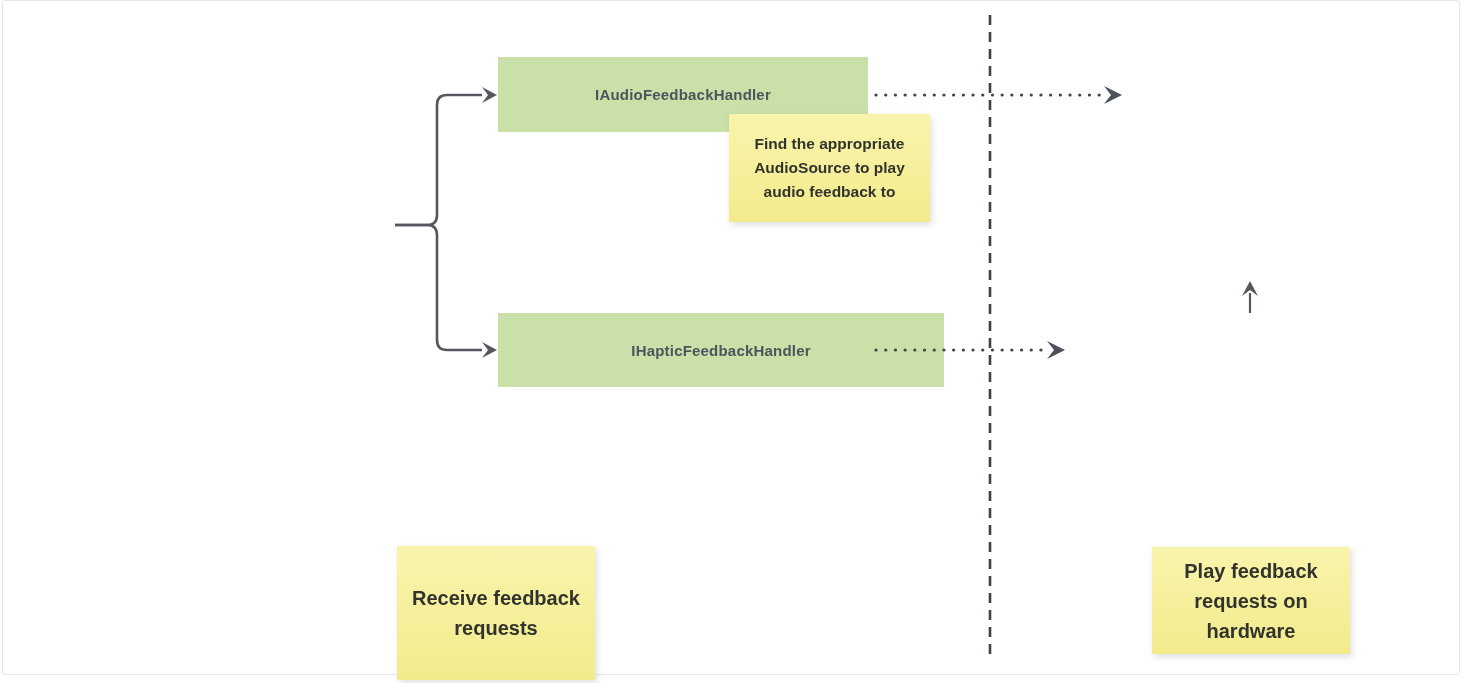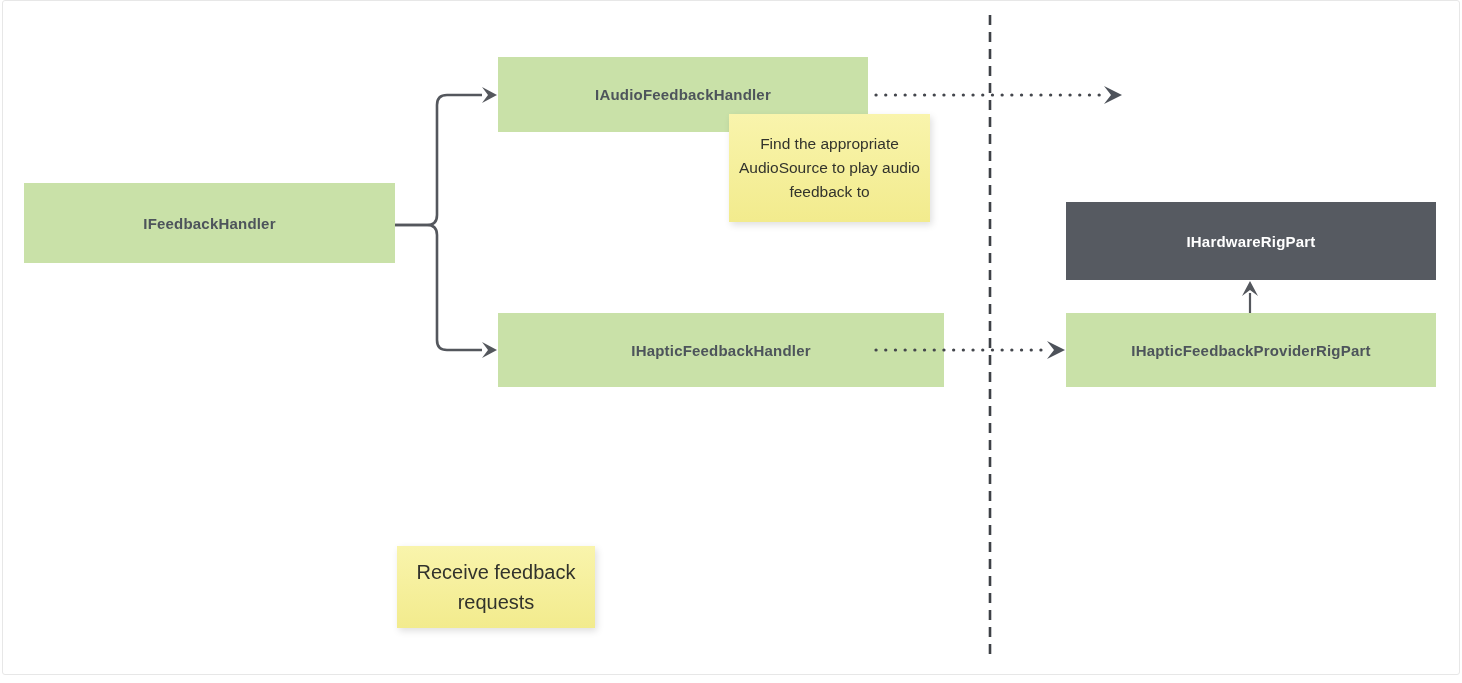--- a/index.html
+++ b/index.html
@@ -29,7 +29,7 @@
   .sticky{position:absolute;display:flex;align-items:center;justify-content:flex-start;
     text-align:center;color:var(--sticky-text,#32332c);
     background:linear-gradient(180deg,var(--sticky-top,#f9f4ac) 0%,var(--sticky-bottom,#f2eb8d) 100%);
-    box-shadow:2px 3px 7px rgba(0,0,0,.13);z-index:4;}
+    box-shadow:2px 3px 7px rgba(0,0,0,.13);z-index:4;font-weight:bold;}
   .sticky.small{font-size:15.5px;line-height:24px;padding:6px 10px;}
   .sticky.big{font-size:20px;line-height:30px;padding:6px 14px;}
   svg.wires{position:absolute;left:0;top:0;z-index:3;}

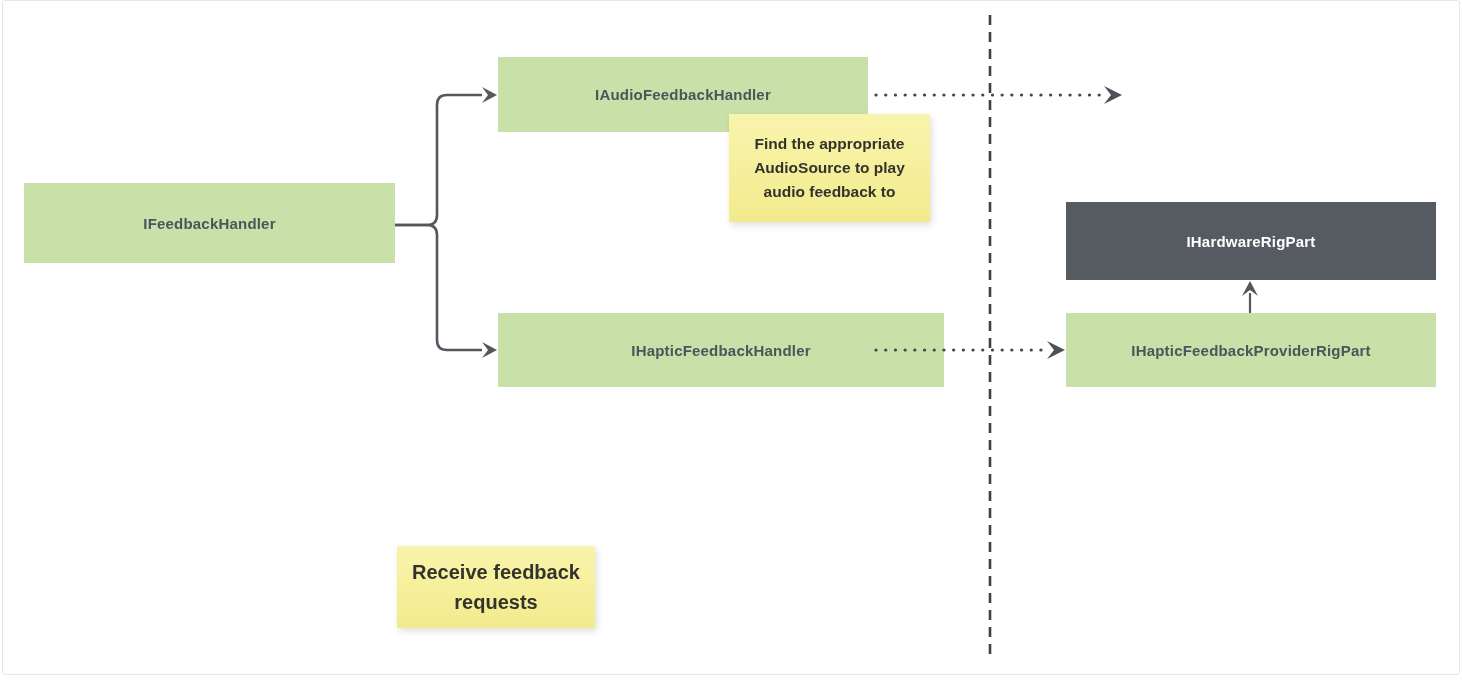--- a/index.html
+++ b/index.html
@@ -82,9 +82,6 @@
     </g>
   </svg>
 
-  <div class="node light" id="n-feedback">
-    <span>IFeedbackHandler</span>
-  </div>
   <div class="node light" id="n-audio-handler">
     <span>IAudioFeedbackHandler</span>
   </div>

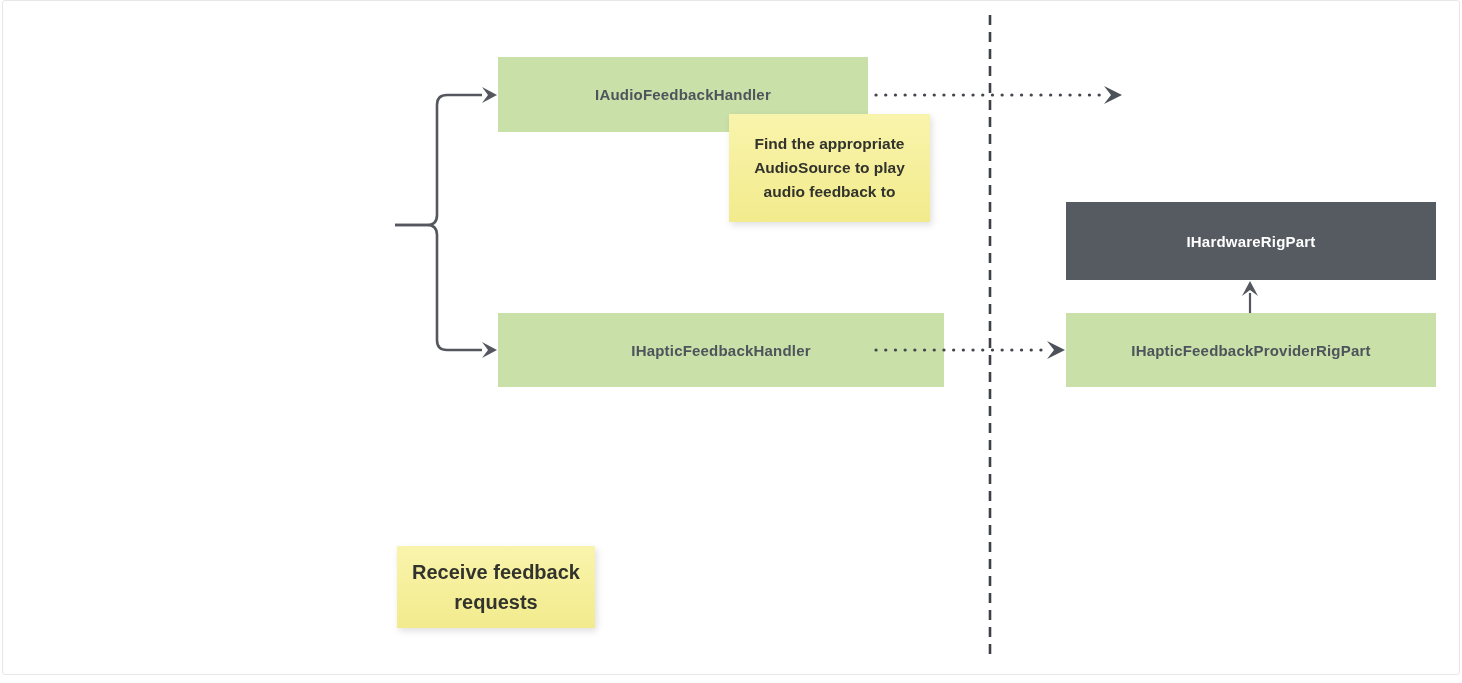--- a/index.html
+++ b/index.html
@@ -88,9 +88,6 @@
   <div class="node light" id="n-haptic-handler">
     <span>IHapticFeedbackHandler</span>
   </div>
-  <div class="node dark" id="n-hardware">
-    <span>IHardwareRigPart</span>
-  </div>
   <div class="node light" id="n-provider">
     <span>IHapticFeedbackProviderRigPart</span>
   </div>

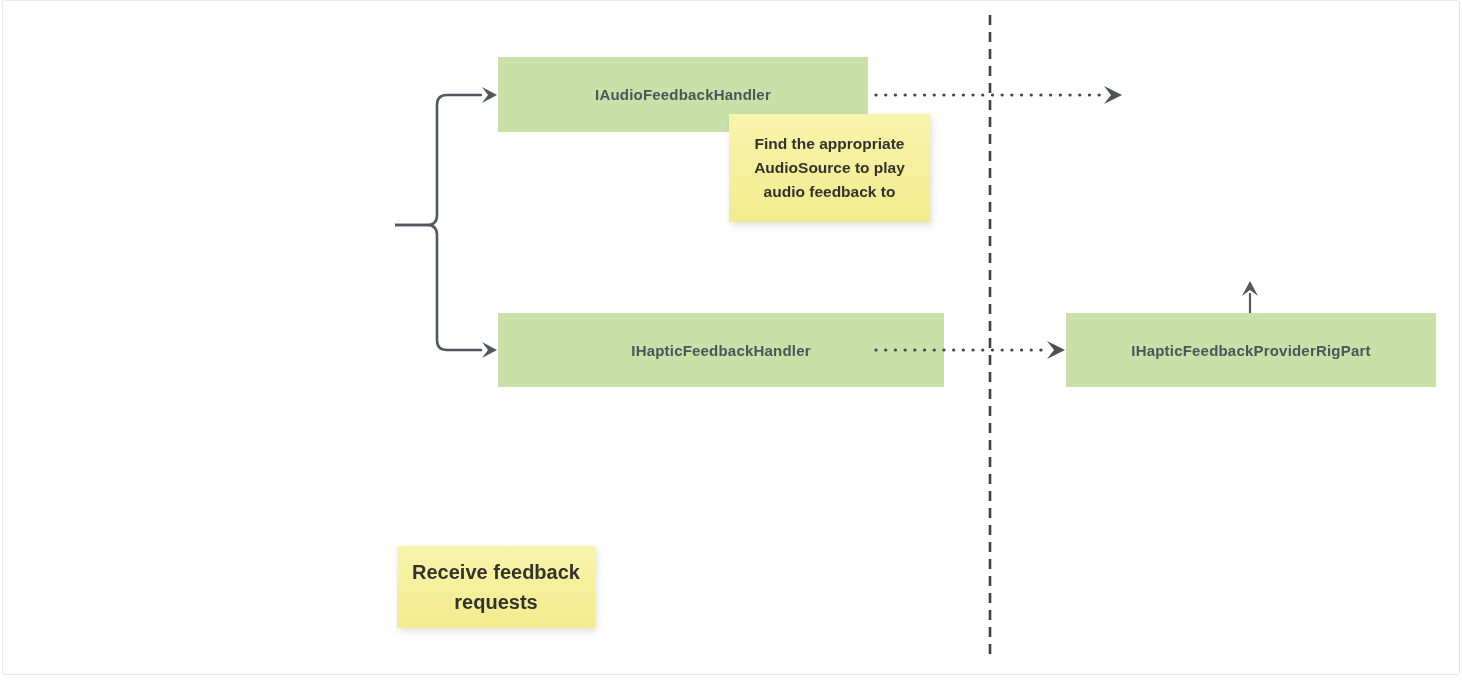--- a/index.html
+++ b/index.html
@@ -88,9 +88,6 @@
   <div class="node light" id="n-haptic-handler">
     <span>IHapticFeedbackHandler</span>
   </div>
-  <div class="node light" id="n-provider">
-    <span>IHapticFeedbackProviderRigPart</span>
-  </div>
 
   <div class="sticky small" id="s-audio">
     <span>Find the appropriate AudioSource to play audio feedback to</span>

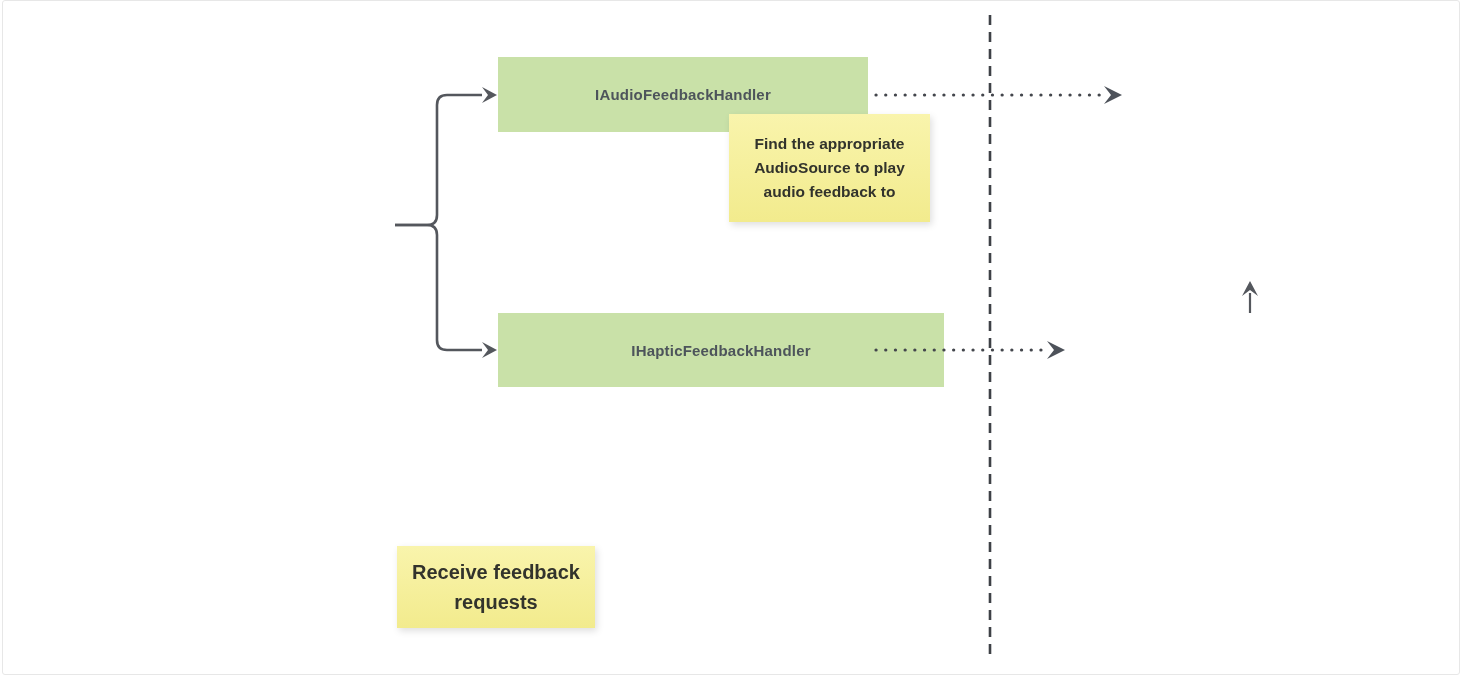--- a/index.html
+++ b/index.html
@@ -95,6 +95,9 @@
   <div class="sticky big" id="s-receive">
     <span>Receive feedback requests</span>
   </div>
+  <div class="sticky big" id="s-play">
+    <span>Play feedback requests on hardware</span>
+  </div>
 </div>
 
 </body></html>

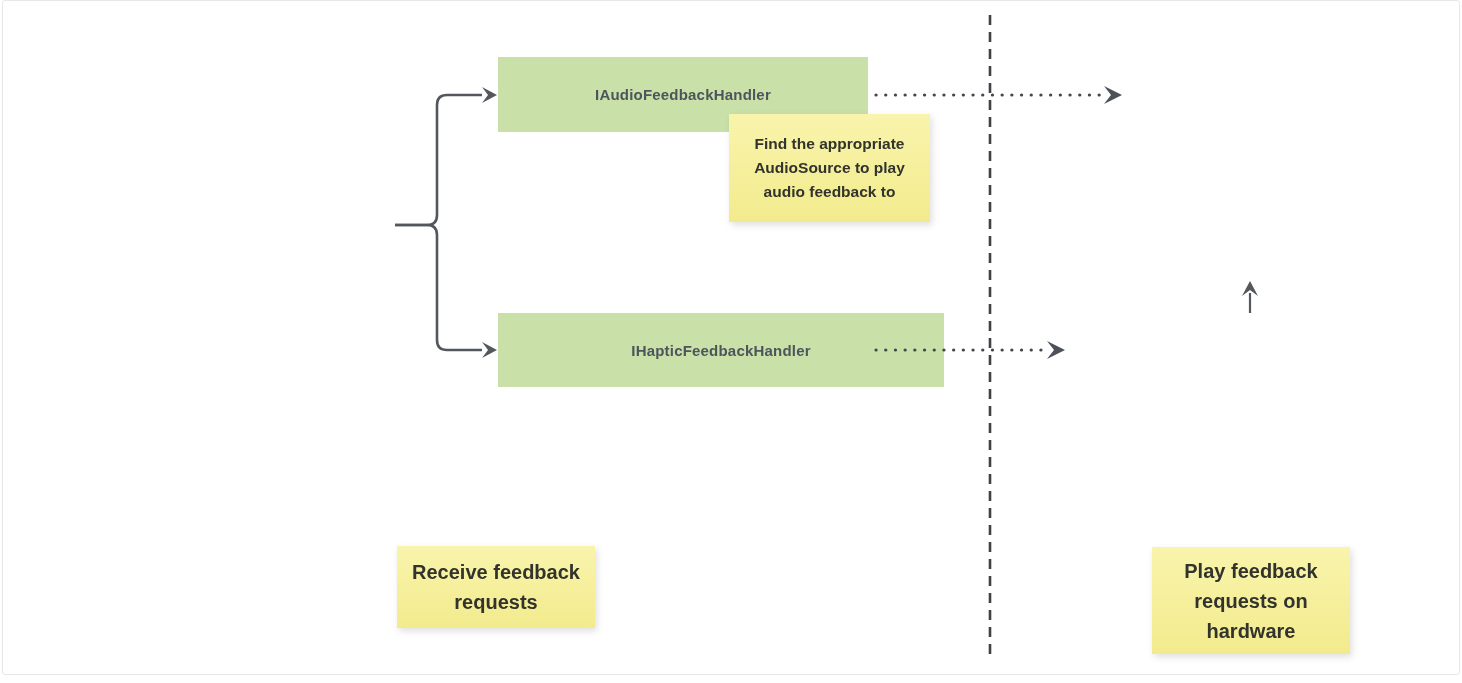--- a/index.html
+++ b/index.html
@@ -43,7 +43,7 @@
   
   #s-audio{left:729px;top:114px;width:201px;height:108px;}
   #s-haptic{left:729px;top:370px;width:201px;height:108px;}
-  #s-receive{left:397px;top:546px;width:198px;height:82px;}
+  #s-receive{left:397px;top:546px;width:198px;height:134px;}
   #s-play{left:1152px;top:547px;width:198px;height:107px;}
 </style>
 </head>

